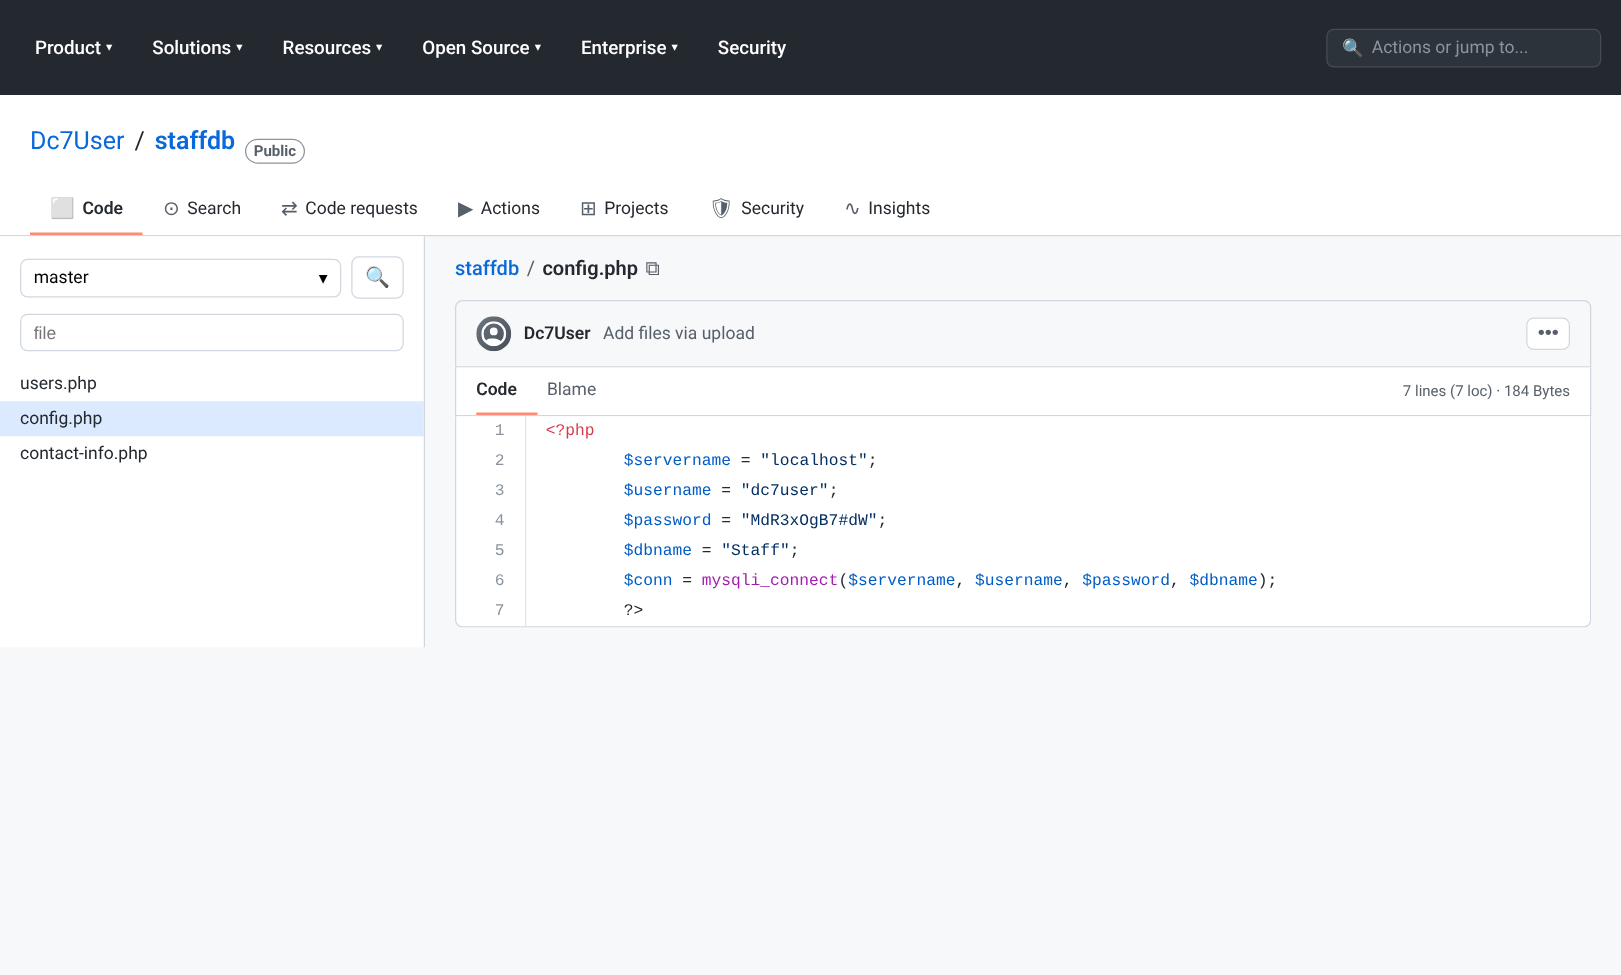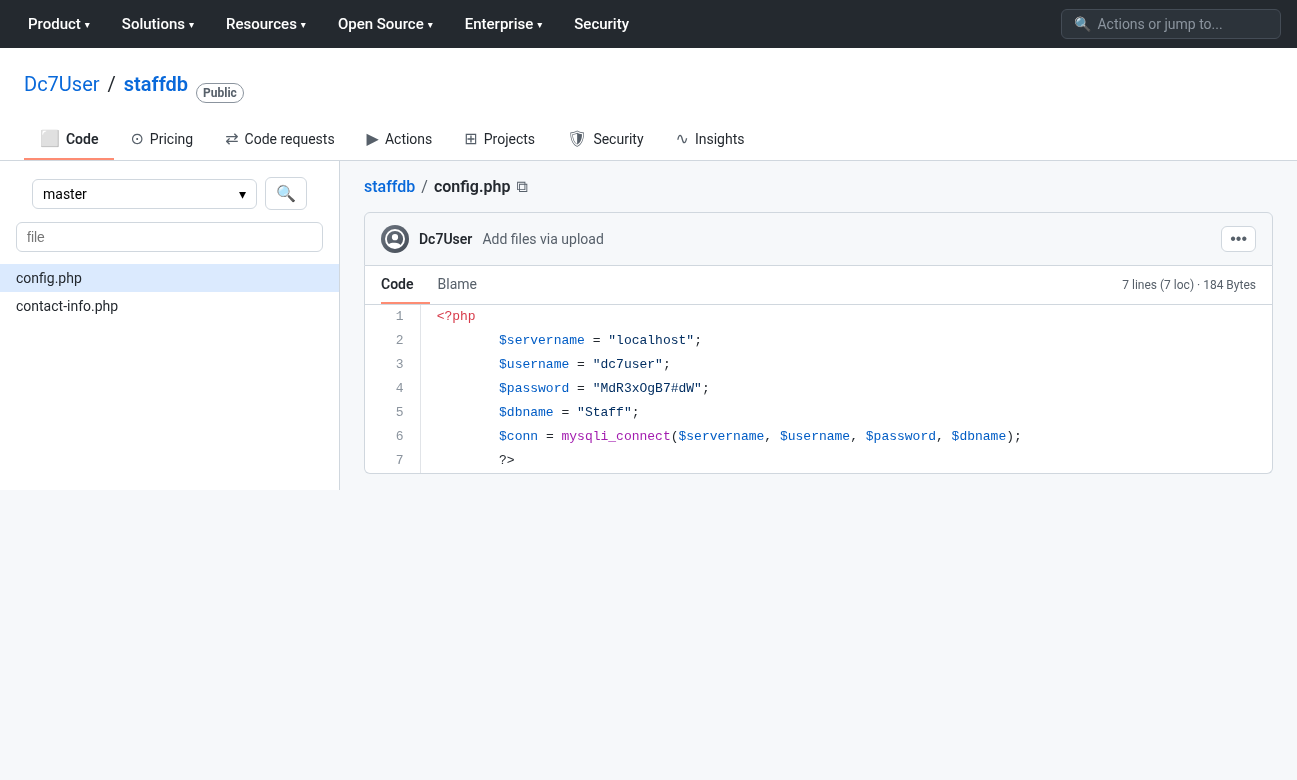--- a/index.html
+++ b/index.html
@@ -8,7 +8,7 @@
     
     .navbar {
       background: #24292f;
-      height: 48px;
+      height: 76px;
       display: flex;
       align-items: center;
       padding: 0 16px;

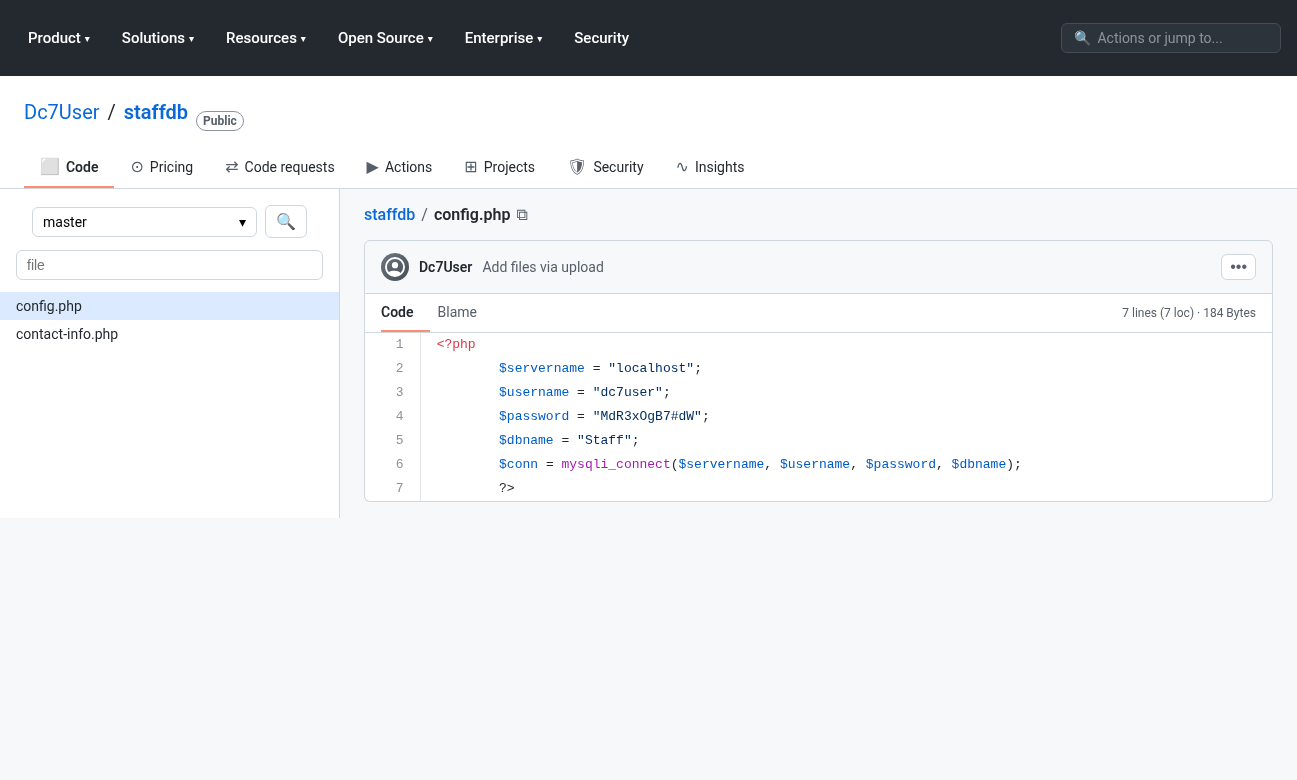--- a/index.html
+++ b/index.html
@@ -318,7 +318,7 @@
     </div>
     <div class="repo-tab">
       <span class="tab-icon">⊙</span>
-      <span>Pricing</span>
+      <span>Search</span>
     </div>
     <div class="repo-tab">
       <span class="tab-icon">⇄</span>

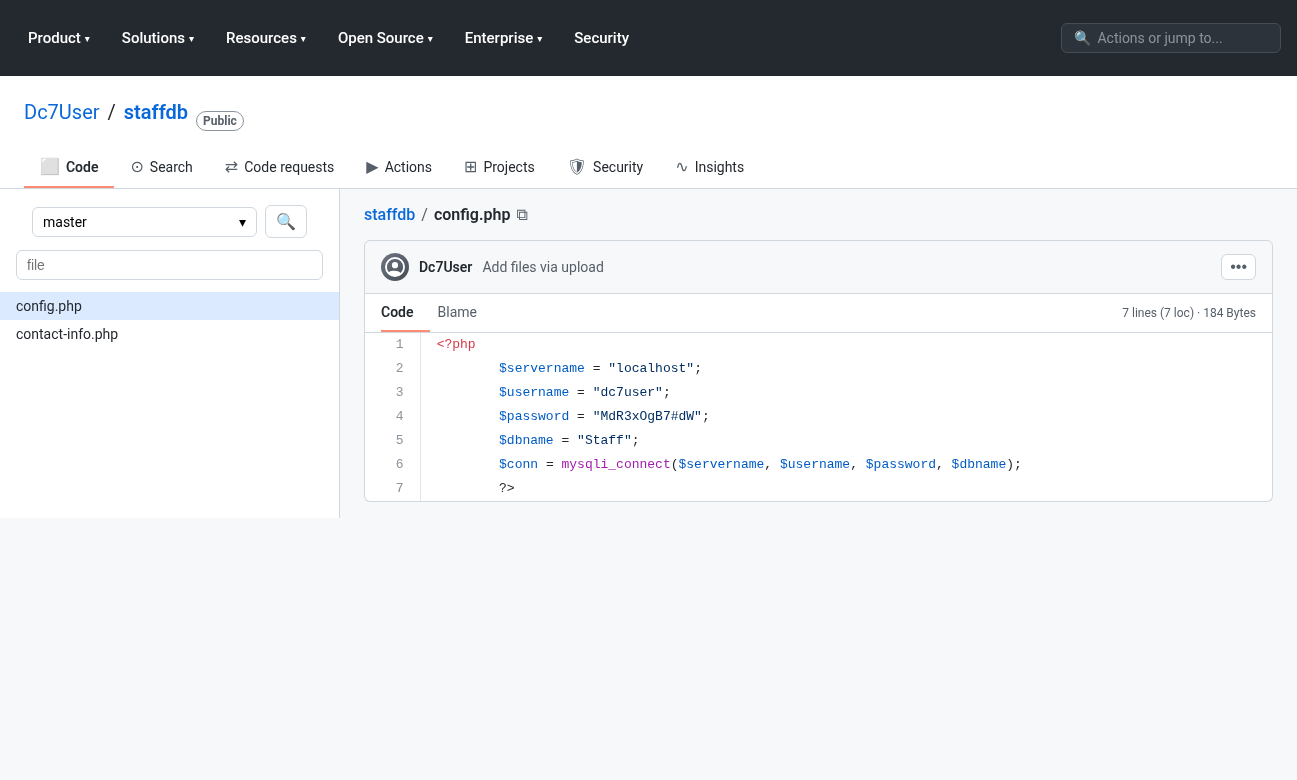--- a/index.html
+++ b/index.html
@@ -104,7 +104,7 @@
     .sidebar-branch {
       display: flex;
       align-items: center;
-      padding: 0 32px;
+      padding: 0 16px;
       margin-bottom: 12px;
       gap: 8px;
       justify-content: flex-end;

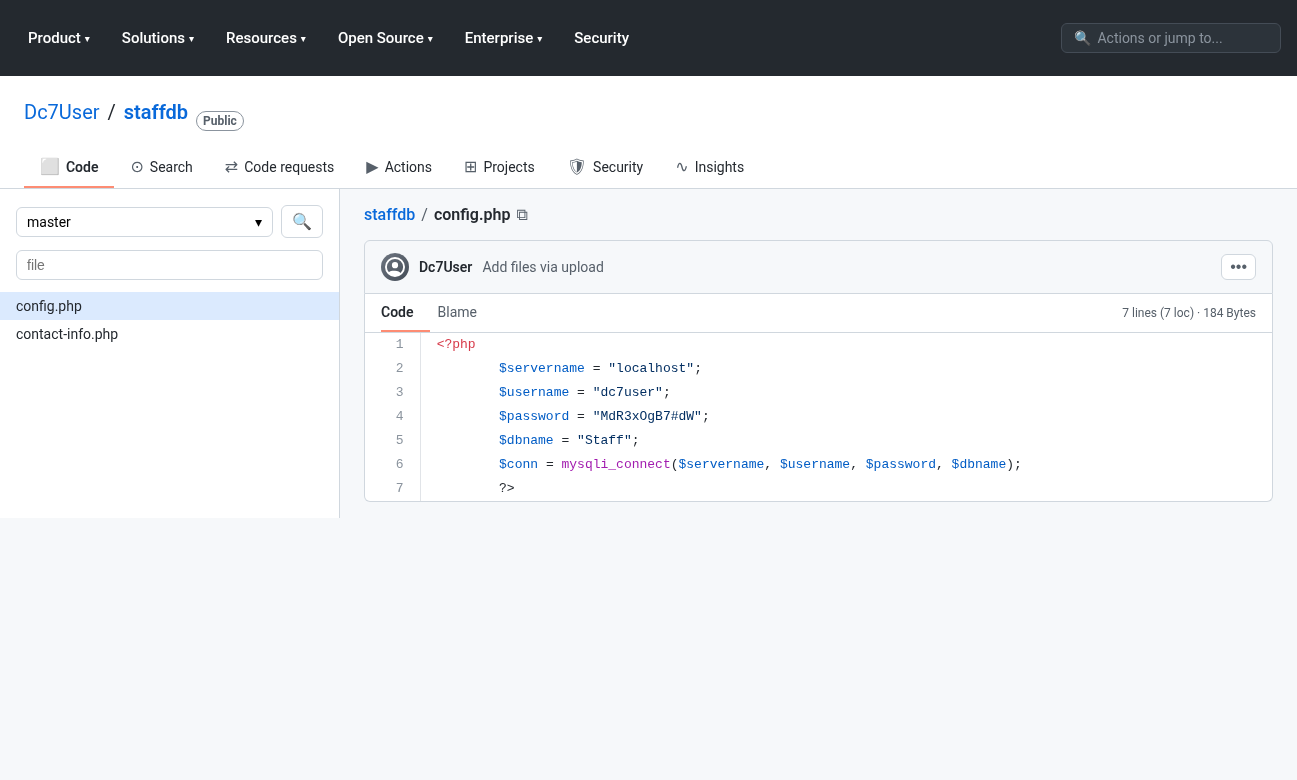--- a/index.html
+++ b/index.html
@@ -357,6 +357,7 @@
     <input class="sidebar-file-input" type="text" placeholder="file" style="">
 
     <div id="file-list">
+        <div class="file-list-item">users.php</div>
         <div class="file-list-item active">config.php</div>
         <div class="file-list-item">contact-info.php</div>
       </div>

